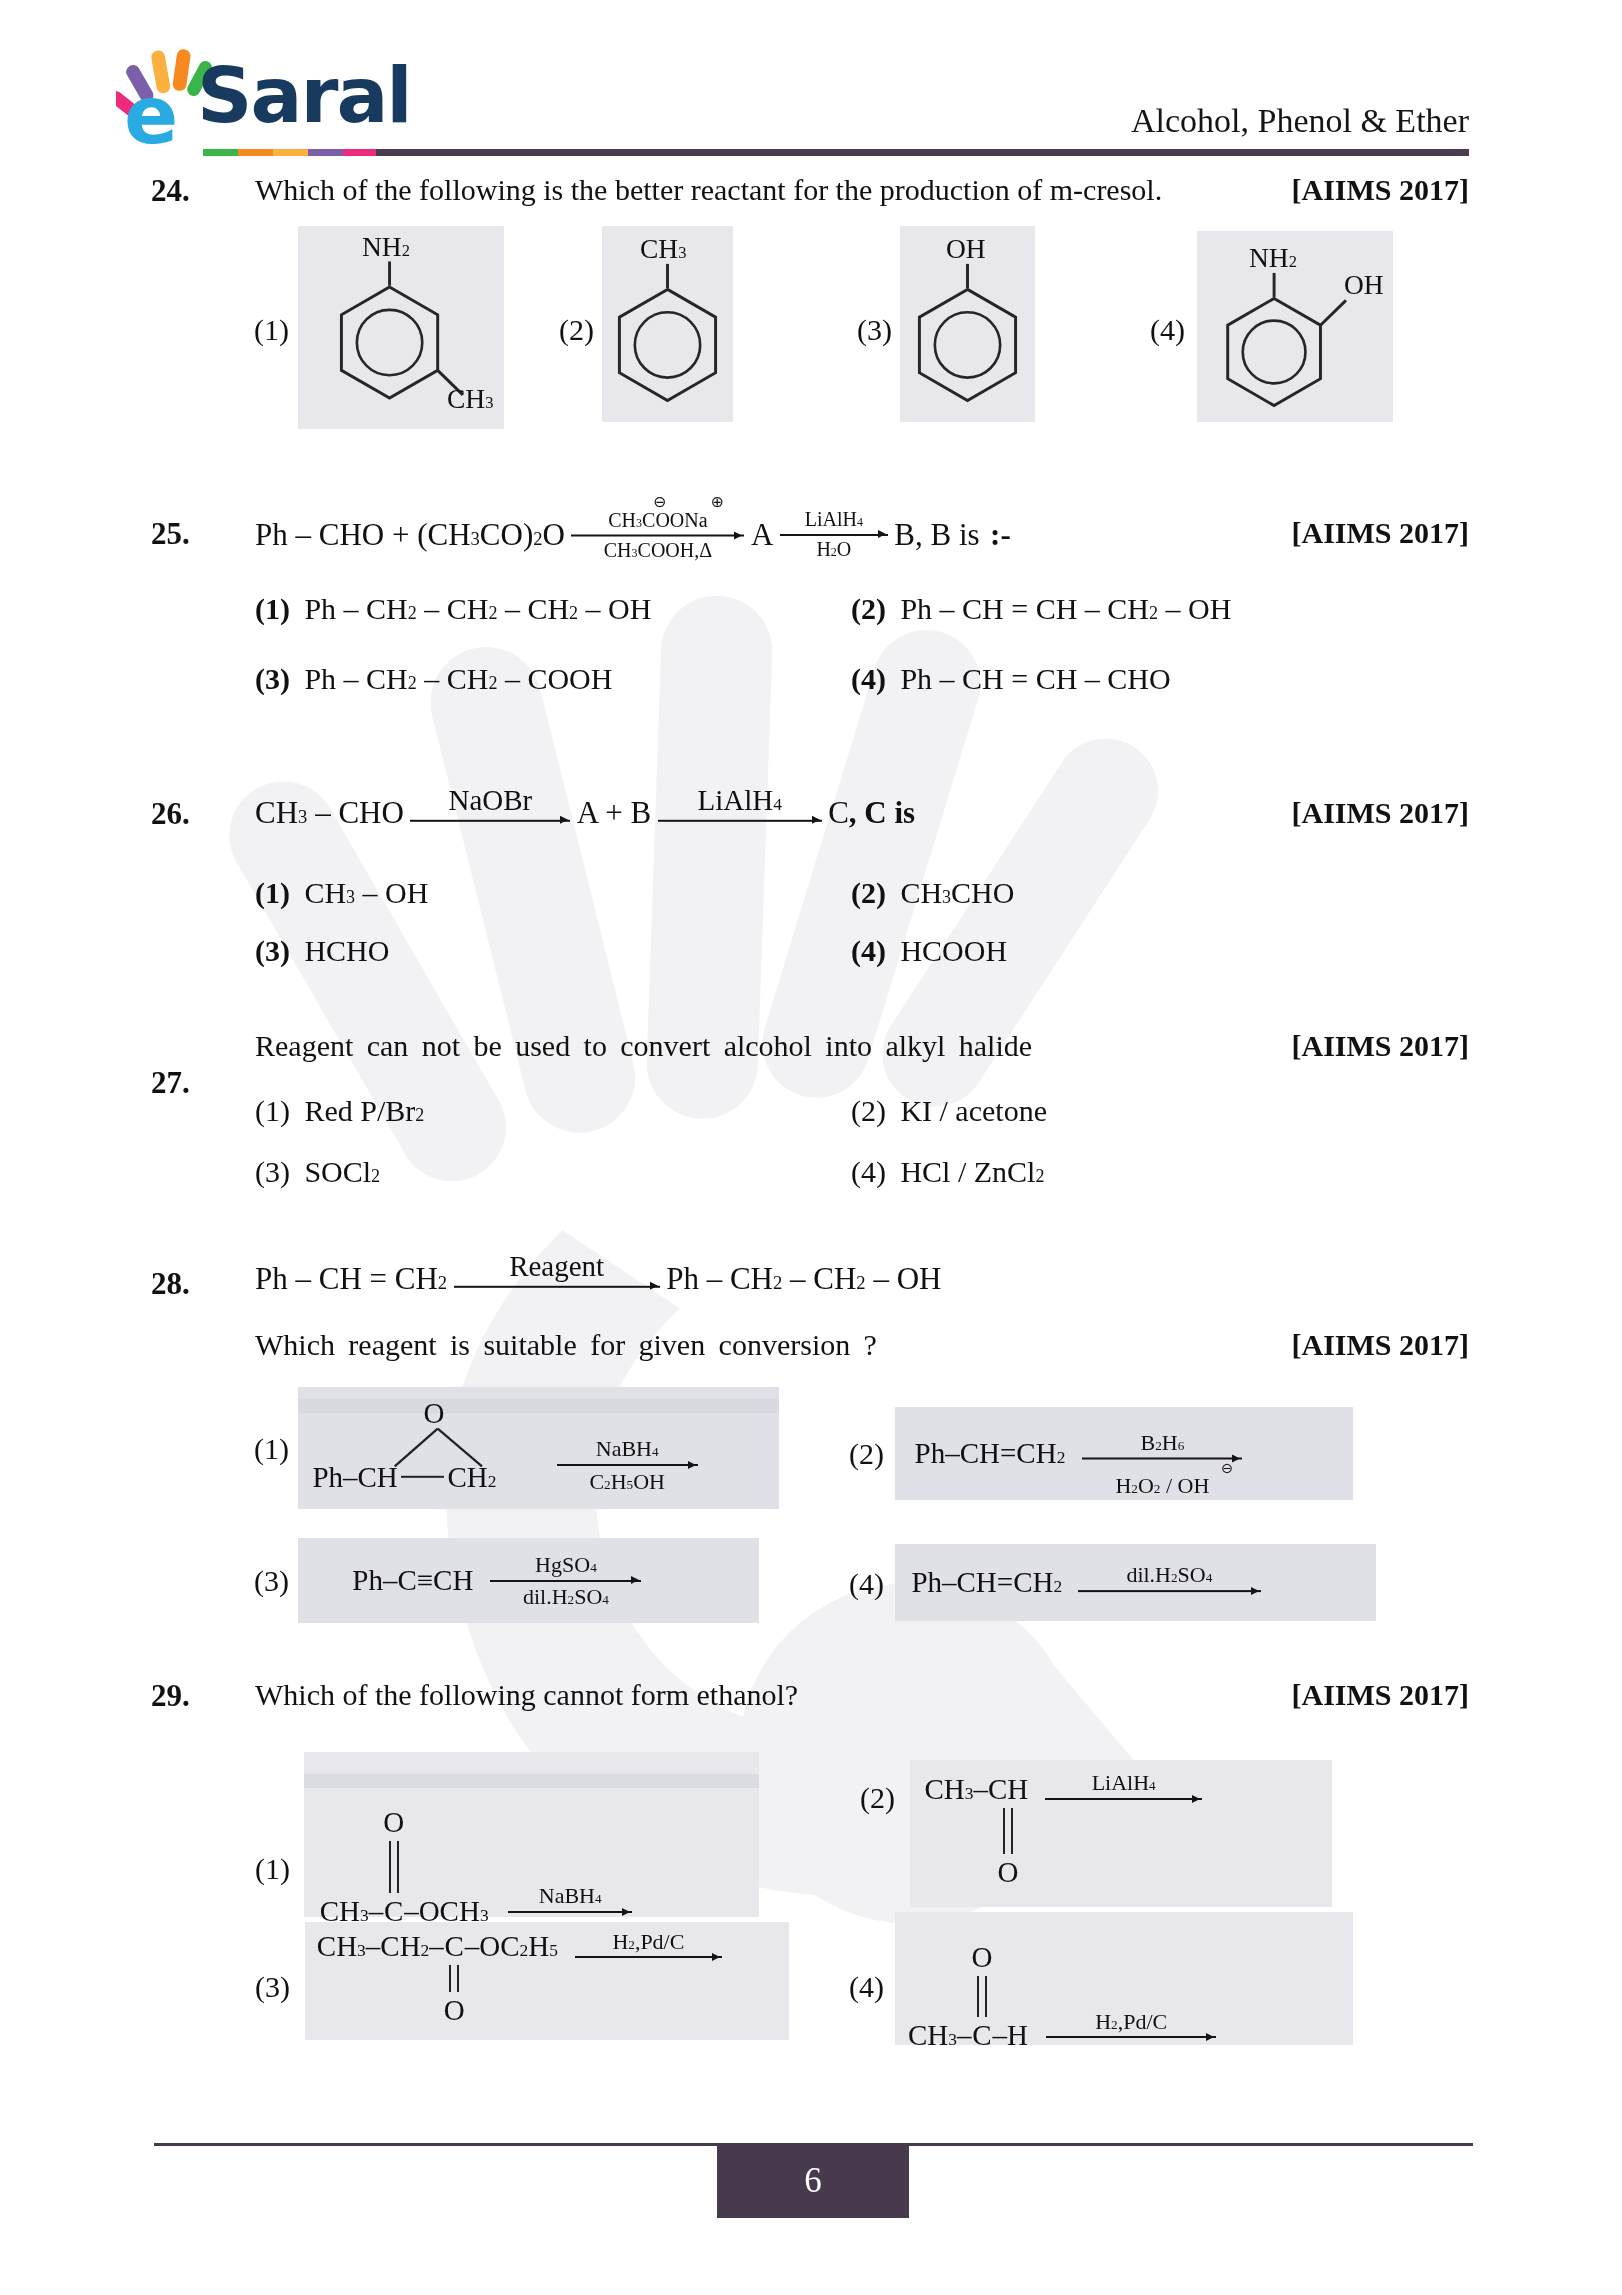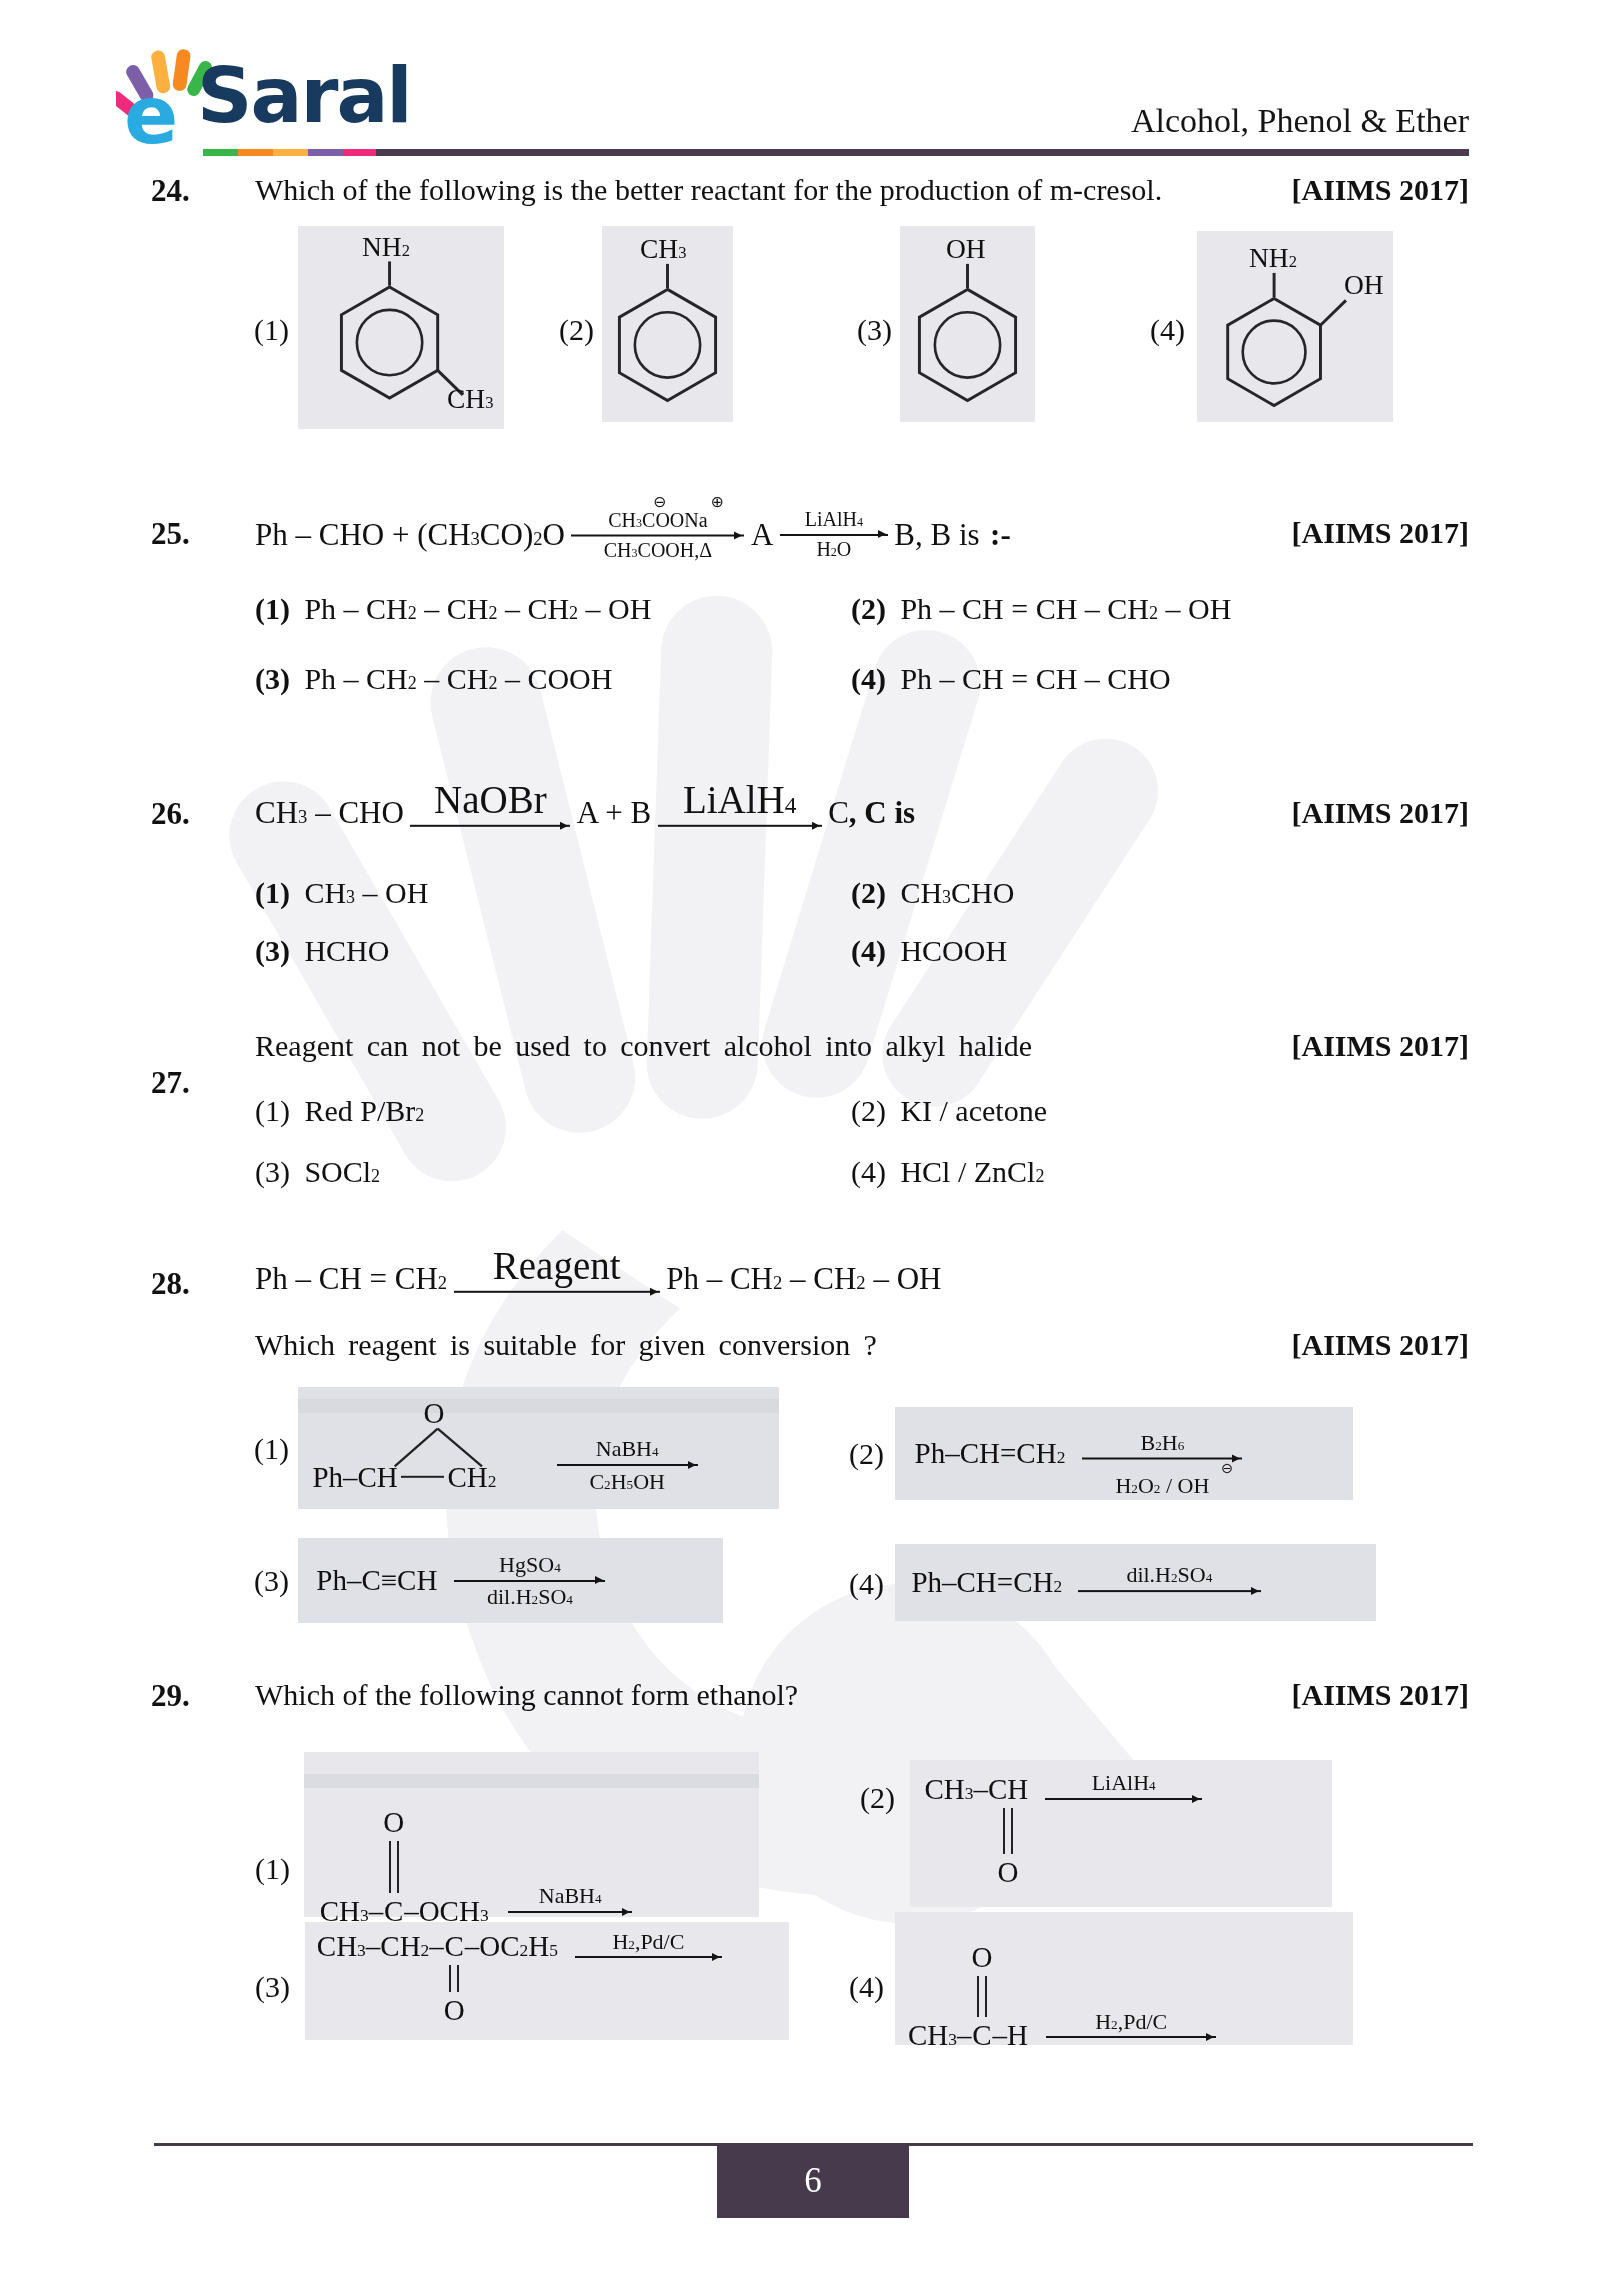--- a/index.html
+++ b/index.html
@@ -30,7 +30,7 @@
   .rxn{display:flex;align-items:center;font-size:31px;white-space:nowrap;}
   .arr{display:inline-flex;flex-direction:column;align-items:center;margin:0 6.5px;}
   .arr .lbl{font-size:20px;line-height:1.15;padding:0 3.9px;}
-  .arr .lbl.big{font-size:39px;padding:0 6.5px;}
+  .arr .lbl.big{font-size:29px;padding:0 6.5px;}
   .arr .lbl.med{font-size:22px;}
   .charges{align-self:flex-end;font-family:"DejaVu Sans",sans-serif;font-size:15.7px;
            line-height:14.4px;letter-spacing:19.6px;padding-right:1.3px;}

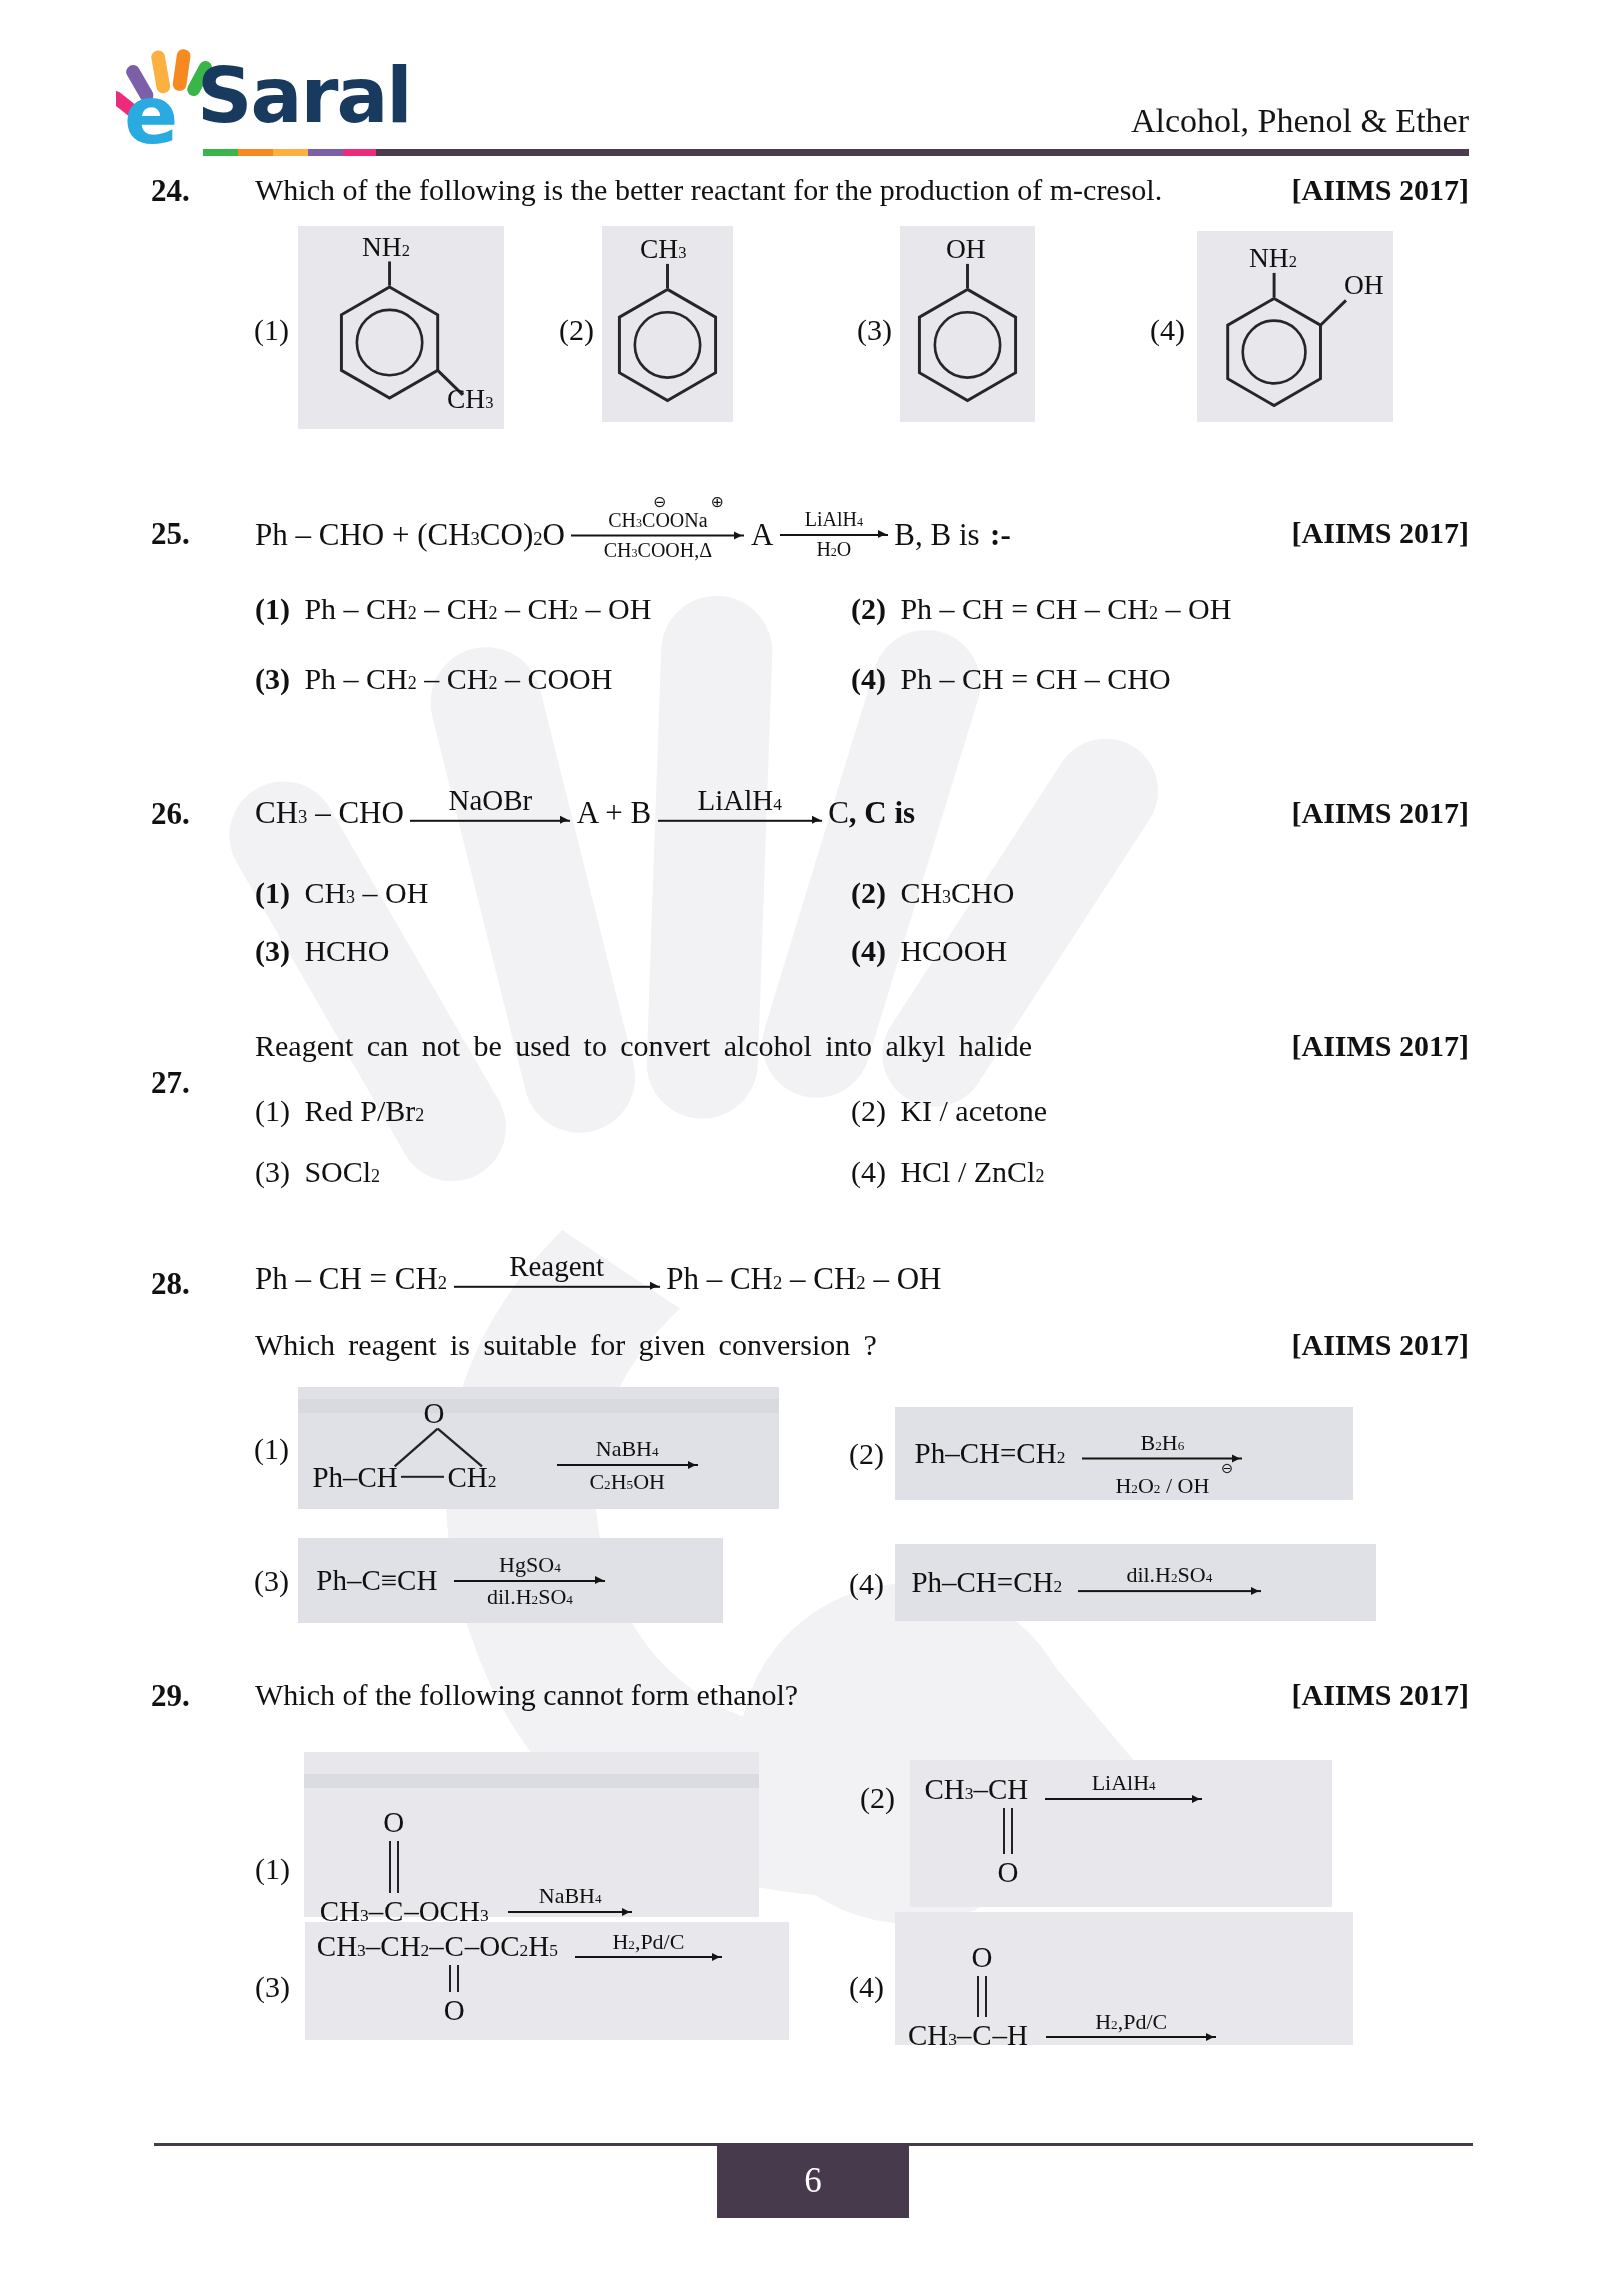--- a/index.html
+++ b/index.html
@@ -290,7 +290,7 @@
   </div>
 
   <div class="abs figlbl z" style="left:254px;top:1564px;">(3)</div>
-  <div class="abs scan2 z" style="left:298px;top:1538px;width:425px;height:85px;">
+  <div class="abs scan2 z" style="left:298px;top:1538px;width:425px;height:85px;padding-left:36px;">
     <div class="boxrow" style="padding:0 18.3px;">
       <span class="chem">Ph–C≡CH</span>
       <span class="arr" style="margin-left:17px;">

